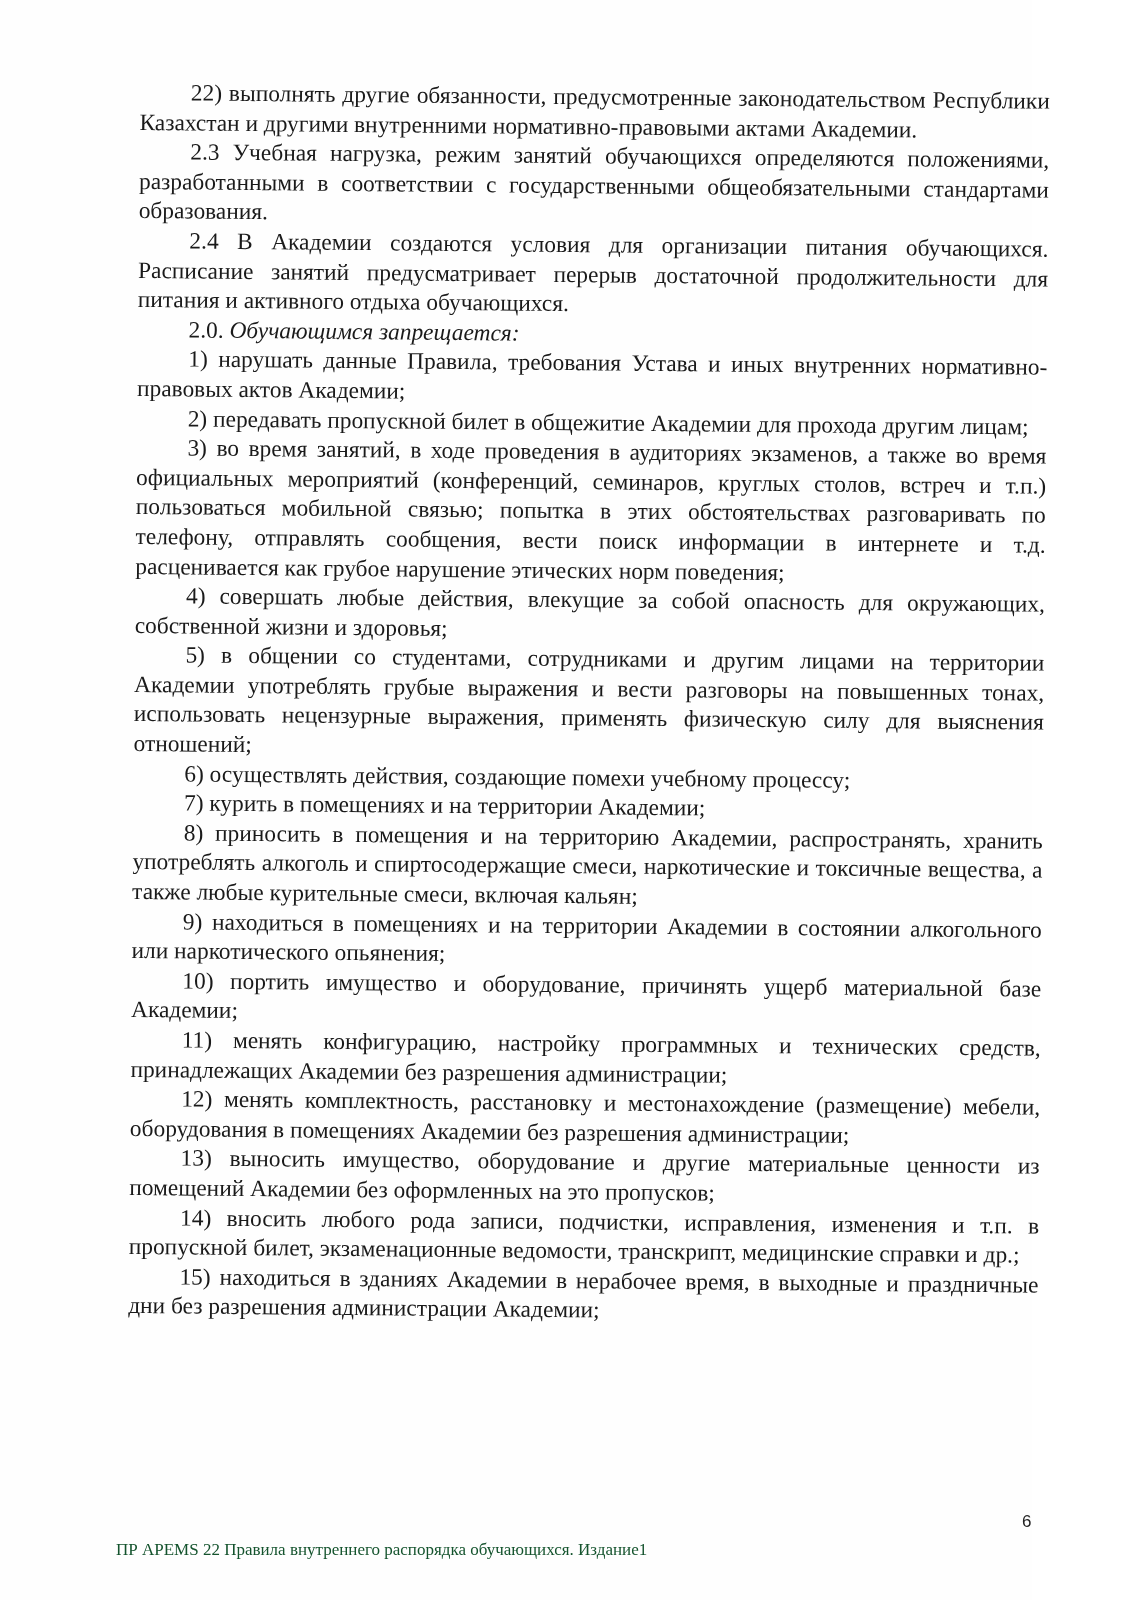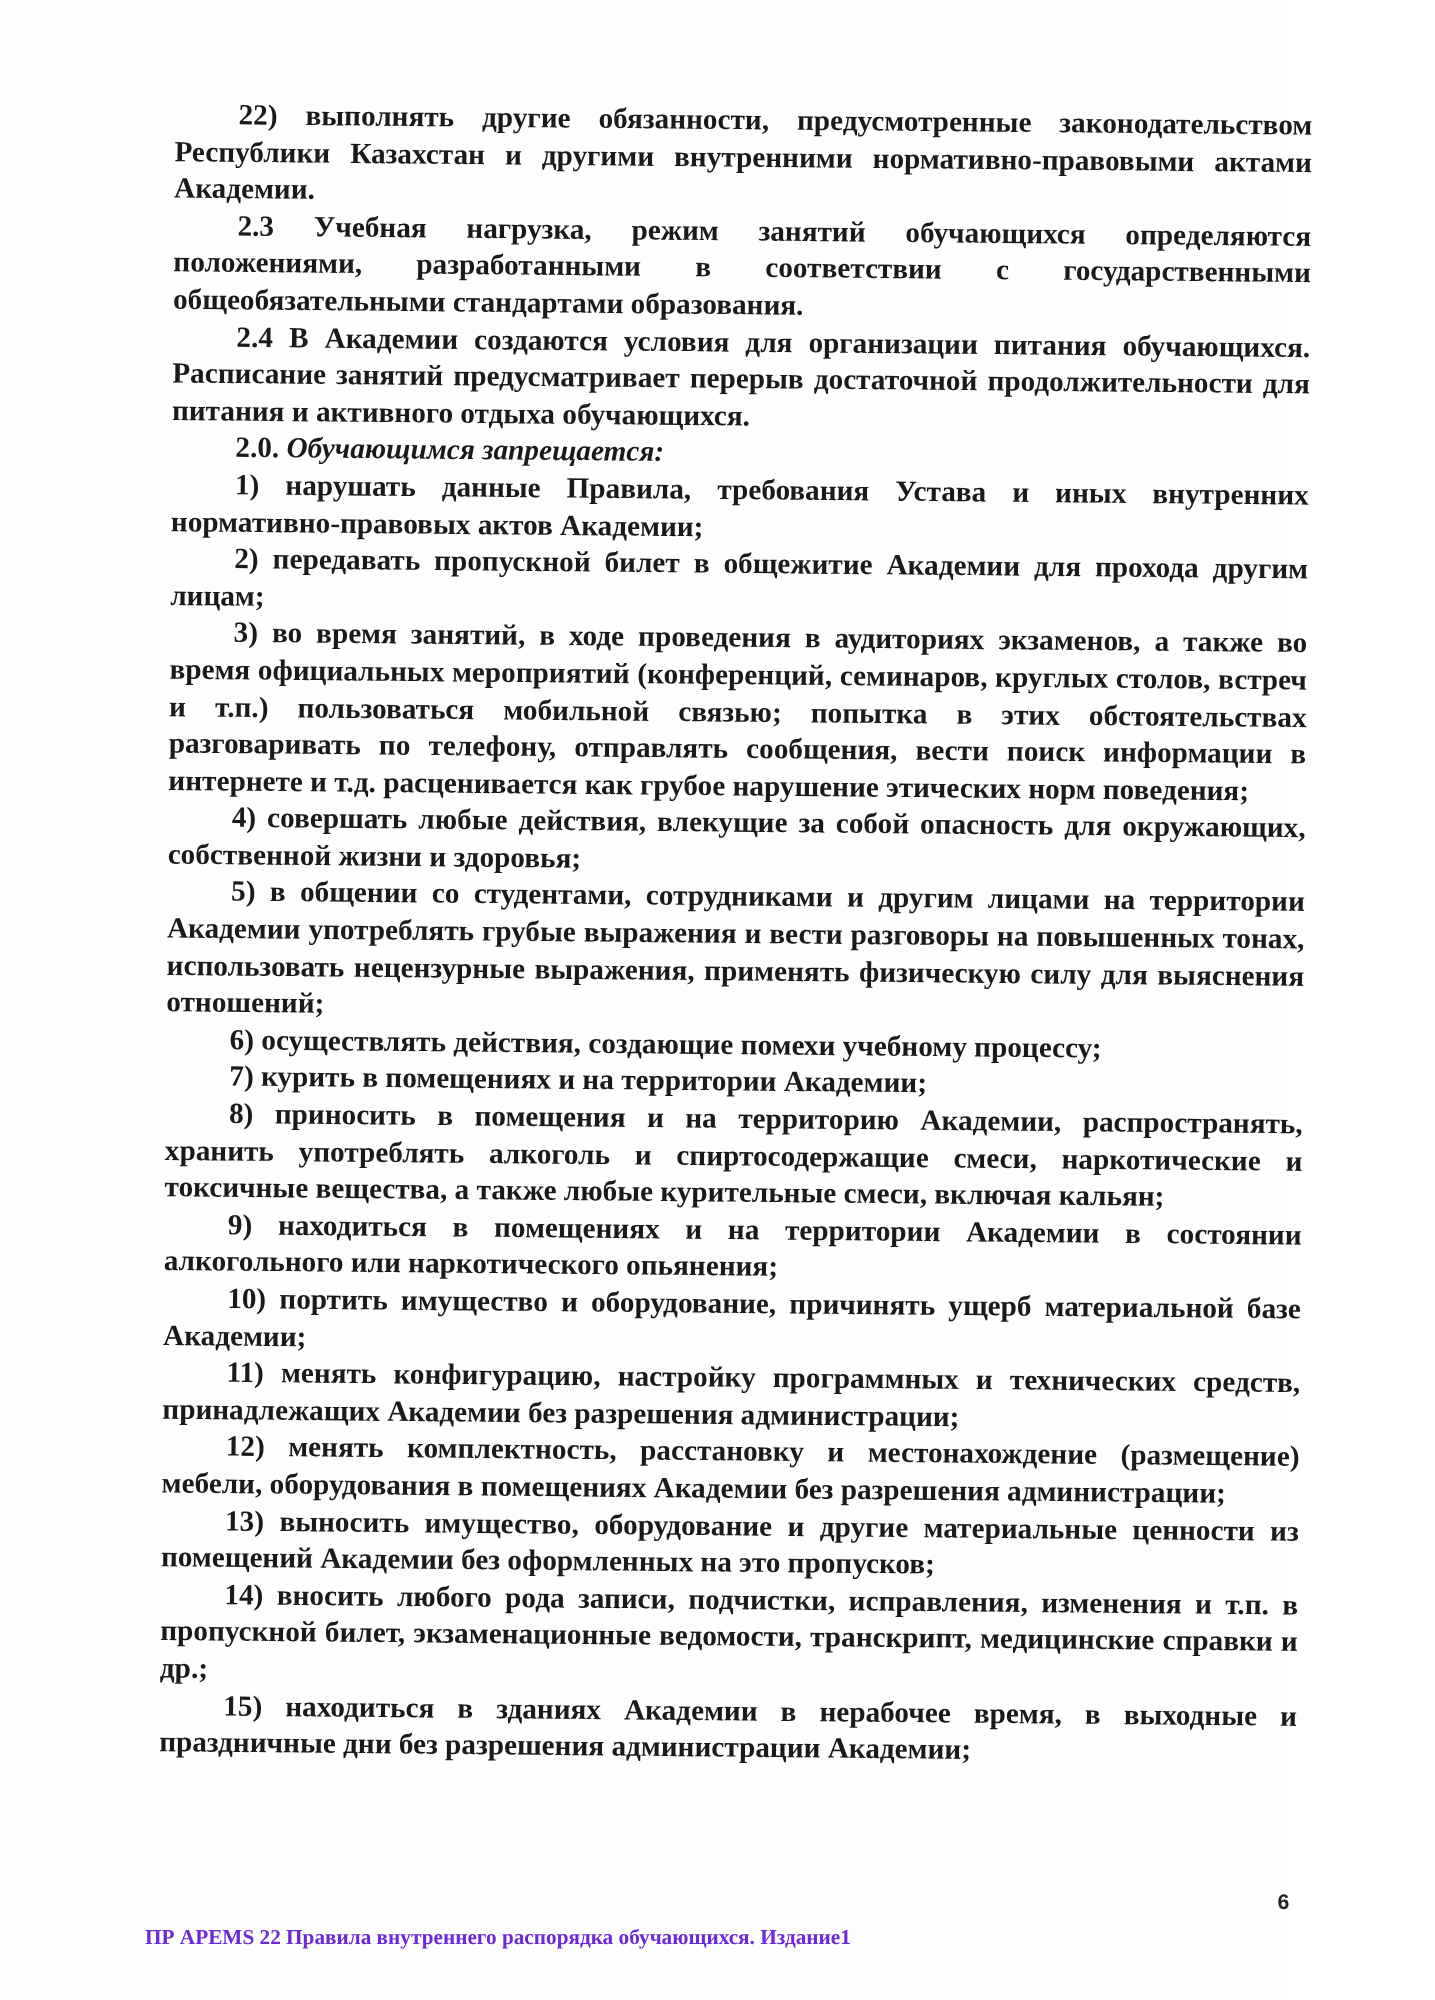--- a/index.html
+++ b/index.html
@@ -17,7 +17,6 @@
       left: 0; top: 0;
       width: 1032px; height: 1600px;
       background: #fefefe;
-      font-weight: bold;
     }
     .body-text {
       position: absolute;

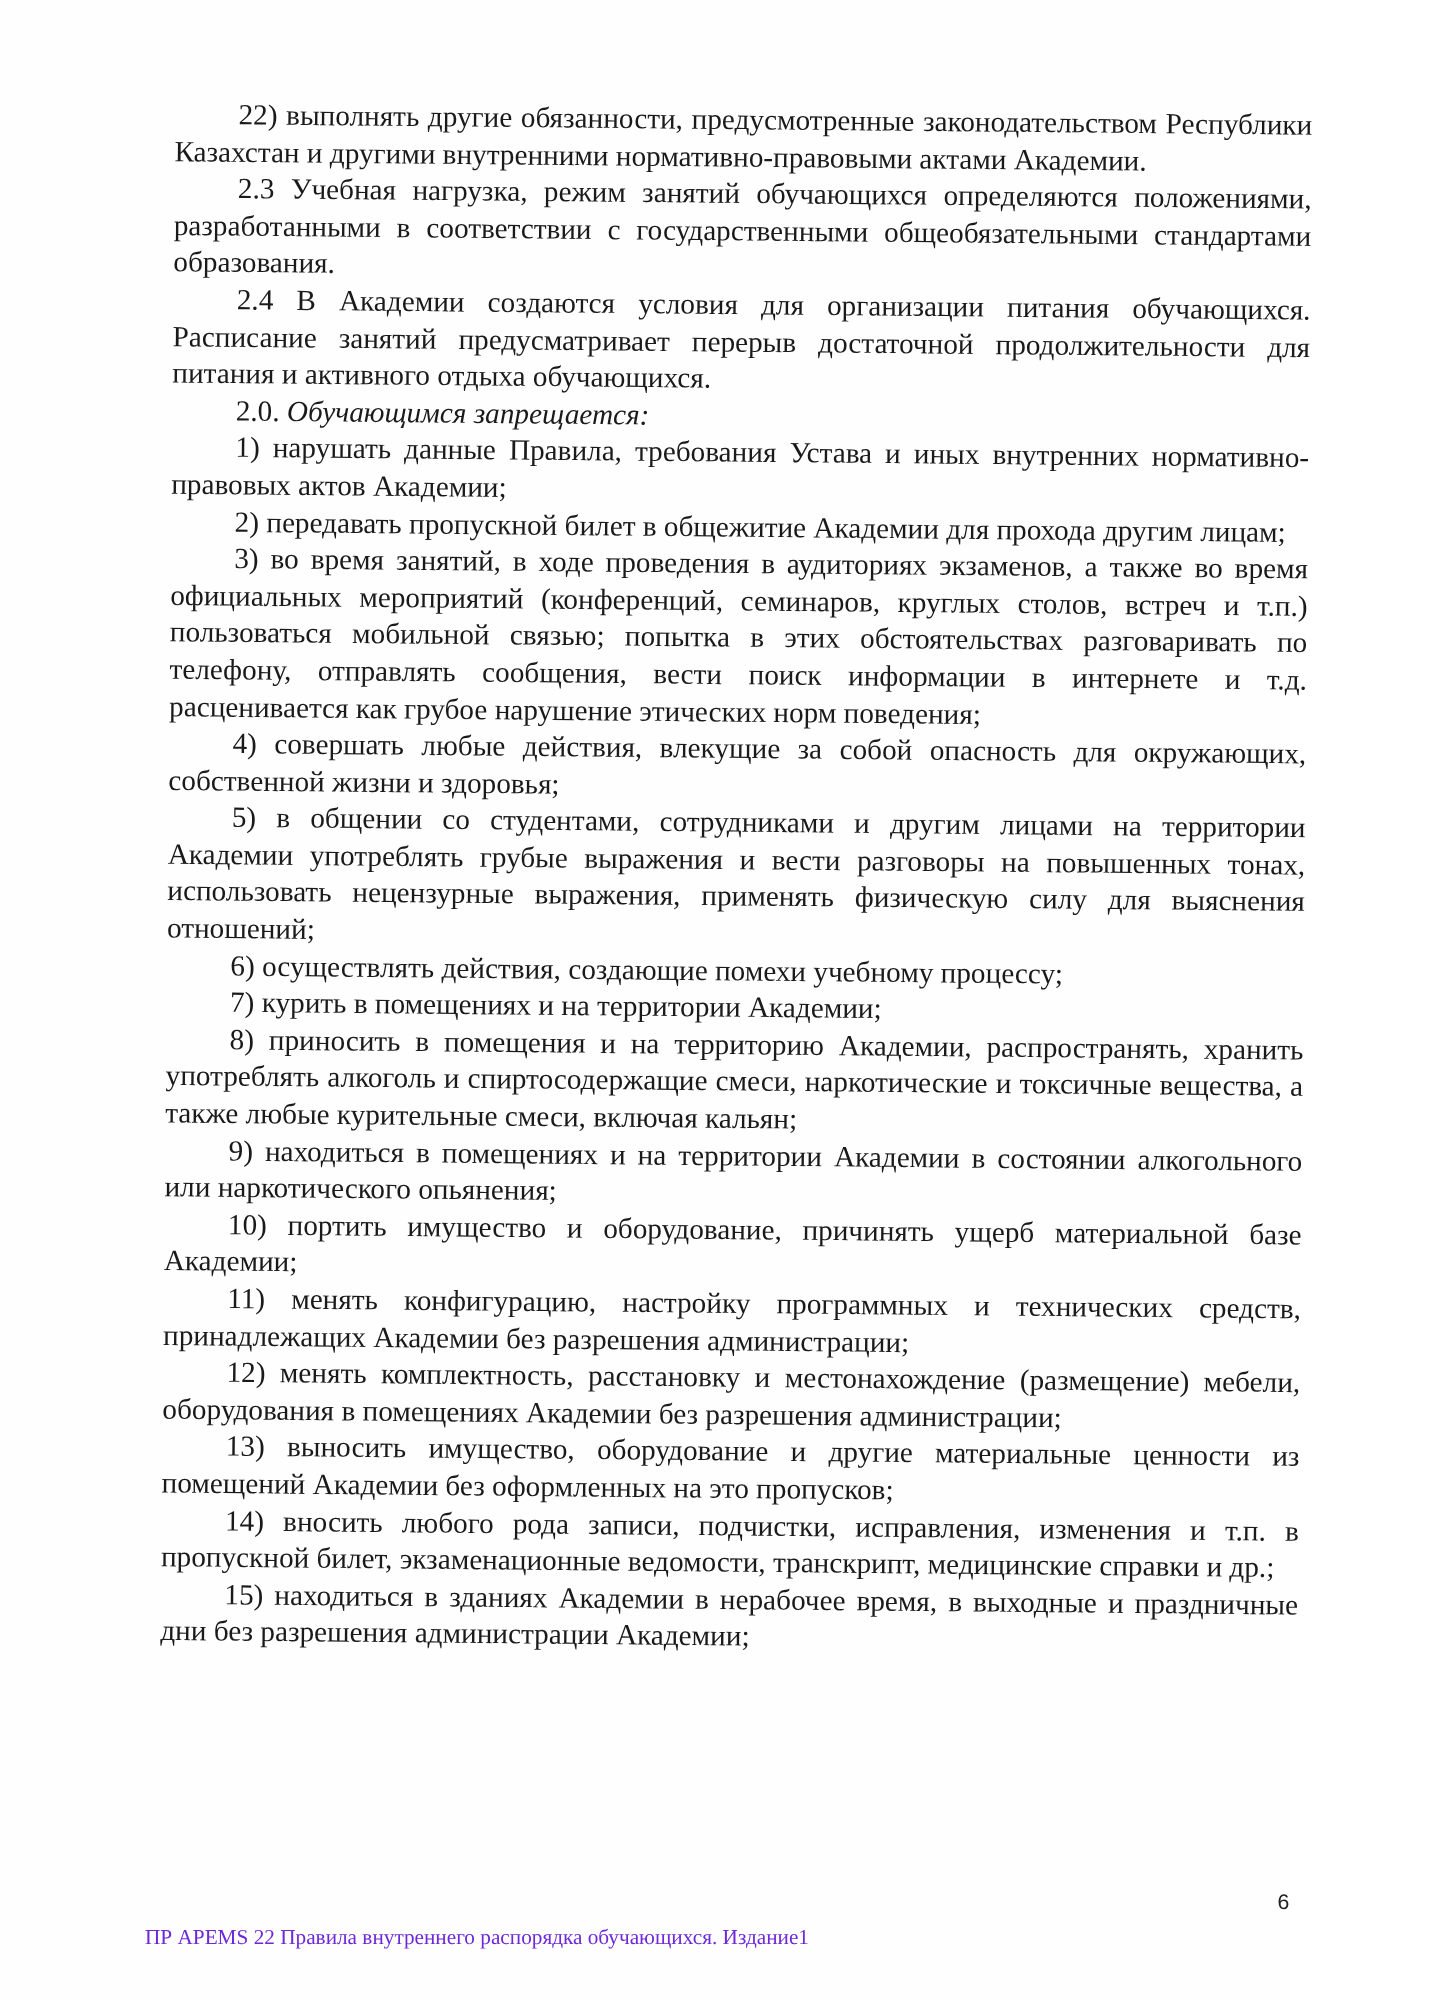--- a/index.html
+++ b/index.html
@@ -47,7 +47,7 @@
       left: 116px;
       top: 1540px;
       font-size: 17px;
-      color: #6d28d9;
+      color: #14532d;
     }
   </style>
 </head>

